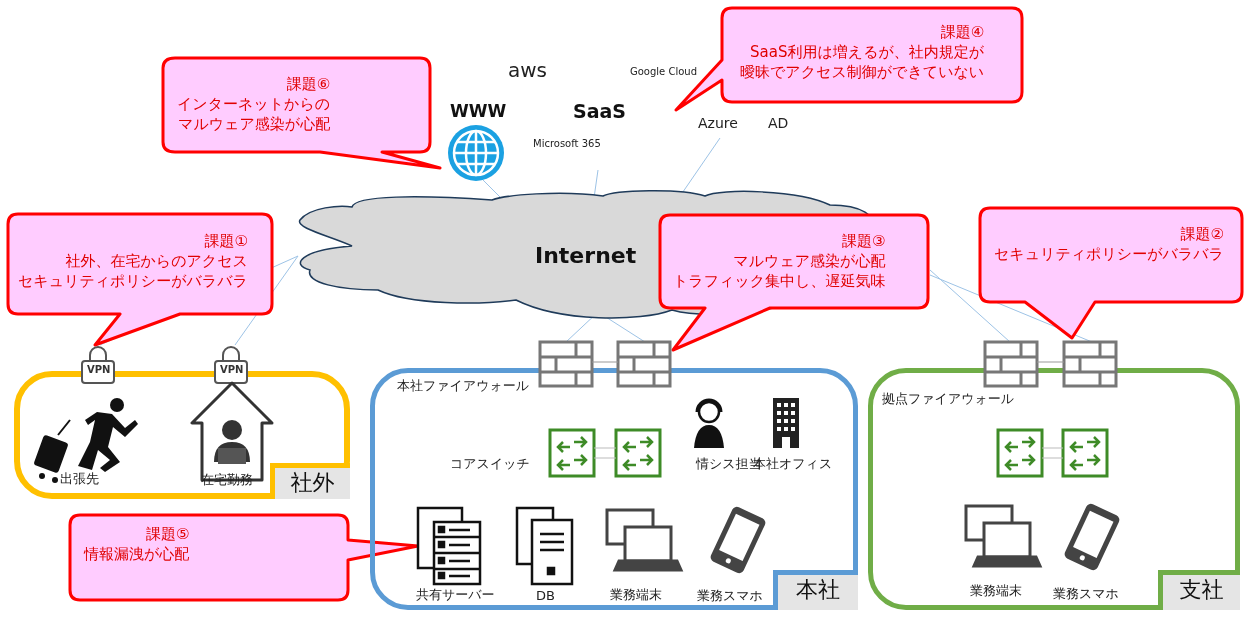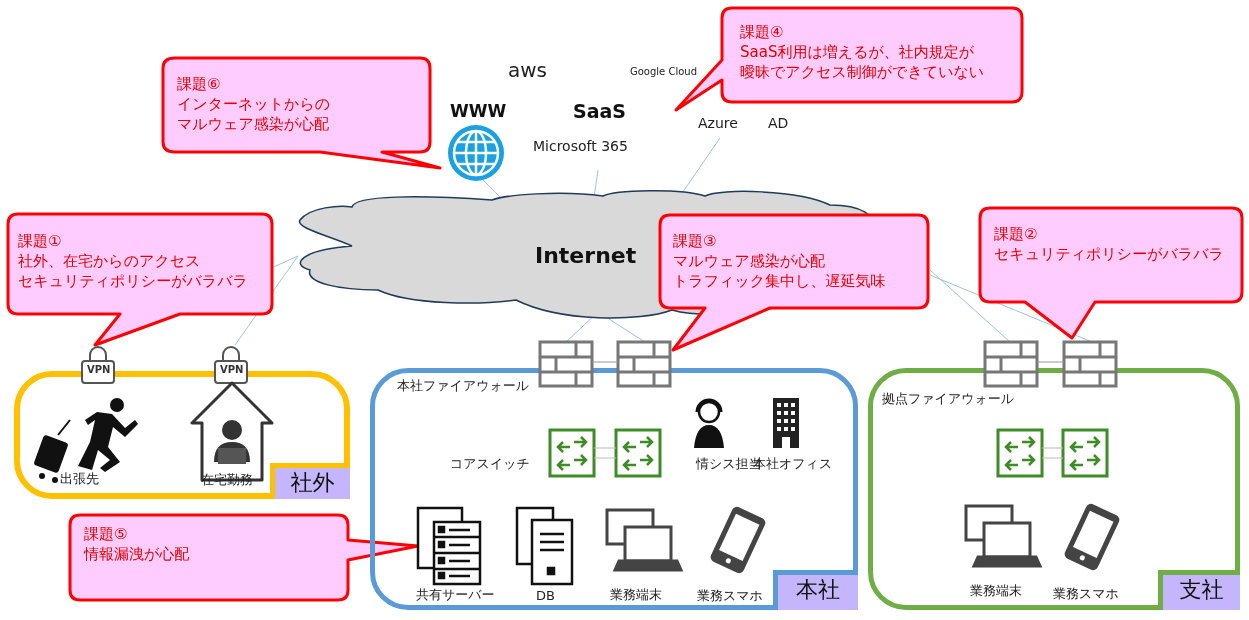--- a/index.html
+++ b/index.html
@@ -14,7 +14,7 @@
   .tag-hq{left:773px;top:570px;width:85px;height:40px;border-top:5px solid #5b9bd5;border-left:5px solid #5b9bd5;}
   .tag-br{left:1158px;top:570px;width:82px;height:40px;border-top:5px solid #70ad47;border-left:5px solid #70ad47;}
   .lbl{position:absolute;font-size:13px;color:#222;white-space:nowrap;}
-  .callout-text{position:absolute;font-size:15px;line-height:20px;color:#e00000;white-space:nowrap;}
+  .callout-text{position:absolute;font-size:15px;line-height:20px;color:#e00000;white-space:nowrap;text-align:right;}
   .cloud-word{position:absolute;white-space:nowrap;color:#222;text-align:center;}
 </style>
 </head>

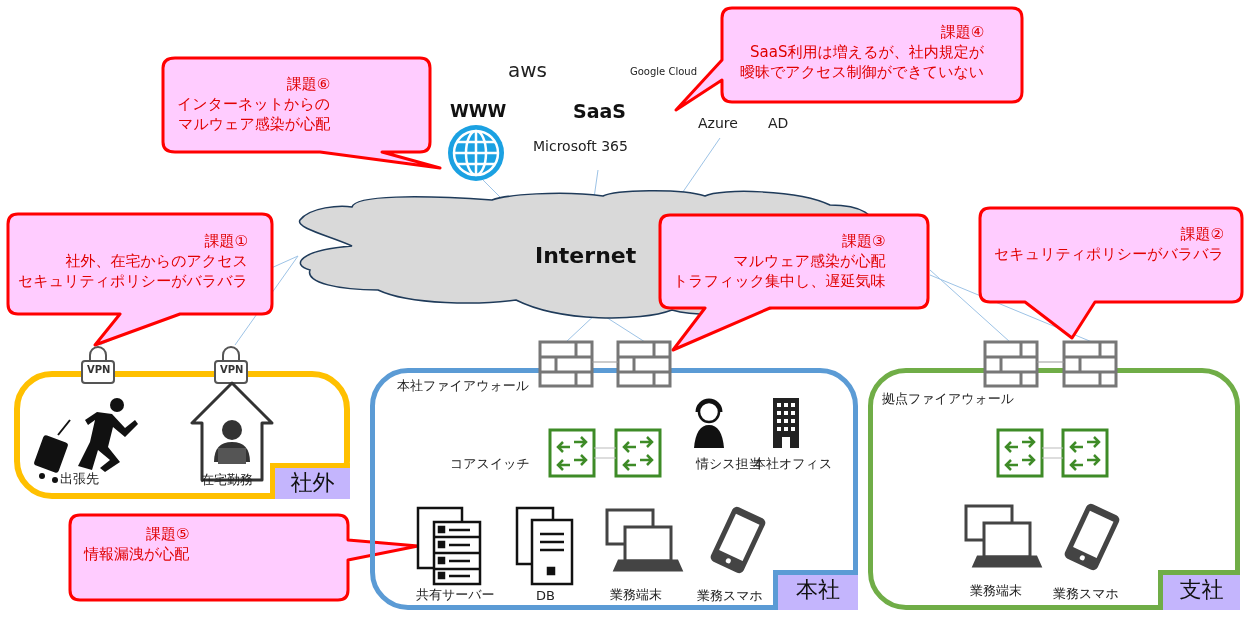--- a/index.html
+++ b/index.html
@@ -274,7 +274,7 @@
 <div class="cloud-word" style="left:508px;top:58px;font-size:20px;">aws</div>
 <div class="cloud-word" style="left:593px;top:66px;font-size:10px;margin-left:37px;">Google Cloud</div>
 <div class="cloud-word" style="left:573px;top:100px;font-size:19px;font-weight:bold;color:#111;">SaaS</div>
-<div class="cloud-word" style="left:533px;top:138px;font-size:14px;">Microsoft 365</div>
+<div class="cloud-word" style="left:533px;top:138px;font-size:10px;">Microsoft 365</div>
 <div class="cloud-word" style="left:698px;top:115px;font-size:14px;">Azure</div>
 <div class="cloud-word" style="left:768px;top:115px;font-size:14px;">AD</div>
 <div class="cloud-word" style="left:450px;top:101px;font-size:17px;font-weight:bold;color:#111;">WWW</div>

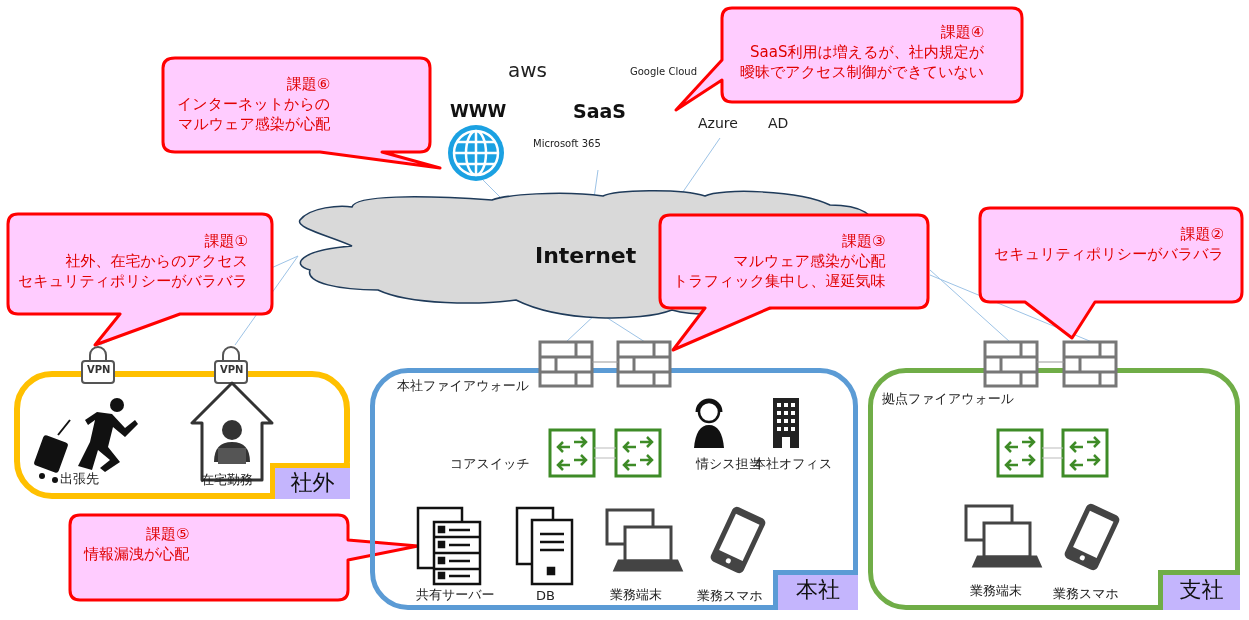--- a/index.html
+++ b/index.html
@@ -9,7 +9,7 @@
   .zone-out{left:14px;top:371px;width:336px;height:128px;border:6px solid #ffc000;}
   .zone-hq{left:370px;top:368px;width:488px;height:242px;border:5px solid #5b9bd5;}
   .zone-br{left:868px;top:368px;width:372px;height:242px;border:5px solid #70ad47;}
-  .tag{position:absolute;background:#c4b5fd;box-sizing:border-box;font-size:22px;text-align:center;line-height:30px;color:#111;}
+  .tag{position:absolute;background:#e5e5e5;box-sizing:border-box;font-size:22px;text-align:center;line-height:30px;color:#111;}
   .tag-out{left:270px;top:463px;width:80px;height:36px;border-top:5px solid #ffc000;border-left:5px solid #ffc000;}
   .tag-hq{left:773px;top:570px;width:85px;height:40px;border-top:5px solid #5b9bd5;border-left:5px solid #5b9bd5;}
   .tag-br{left:1158px;top:570px;width:82px;height:40px;border-top:5px solid #70ad47;border-left:5px solid #70ad47;}

